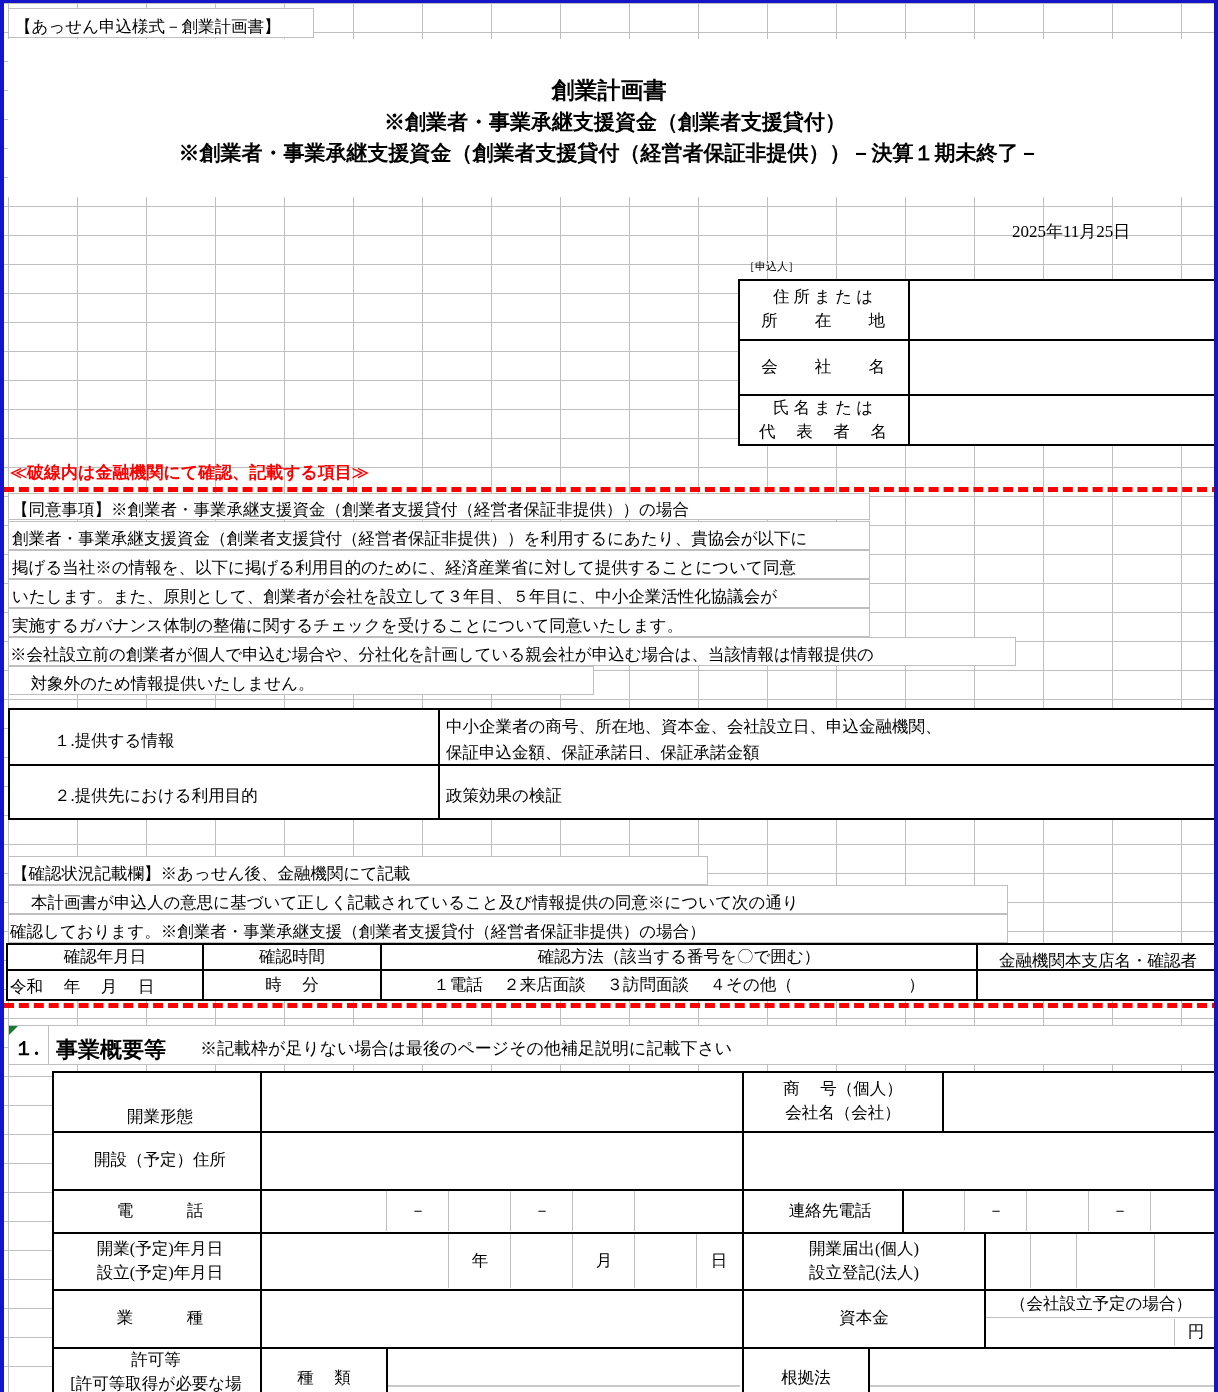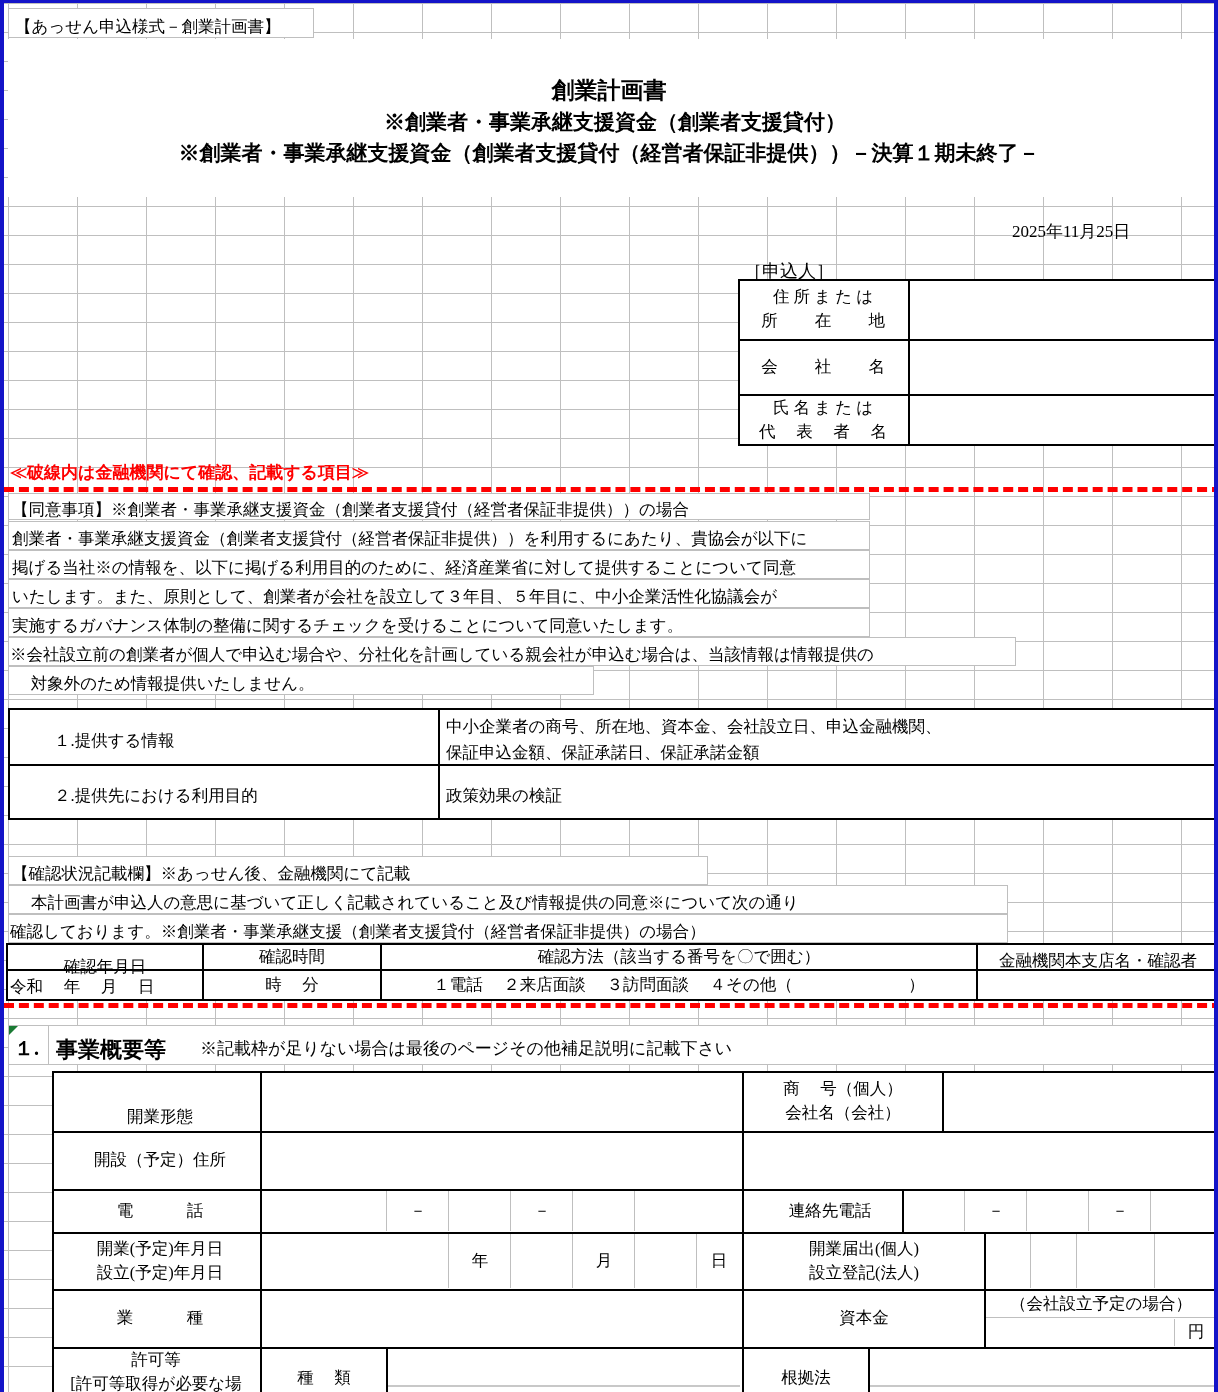--- a/index.html
+++ b/index.html
@@ -90,7 +90,7 @@
     <div class="celltext" style="left:0;top:4px;font-size:17px;">2025年11月25日</div>
   </div>
 
-  <div class="celltext" style="left:740px;top:256px;font-size:18px;">［申込人］</div>
+  <div class="celltext" style="left:740px;top:256px;font-size:11px;">［申込人］</div>
 
   <div class="bordered" style="left:734px;top:276px;width:480px;height:167px;background:#fff;"></div>
 

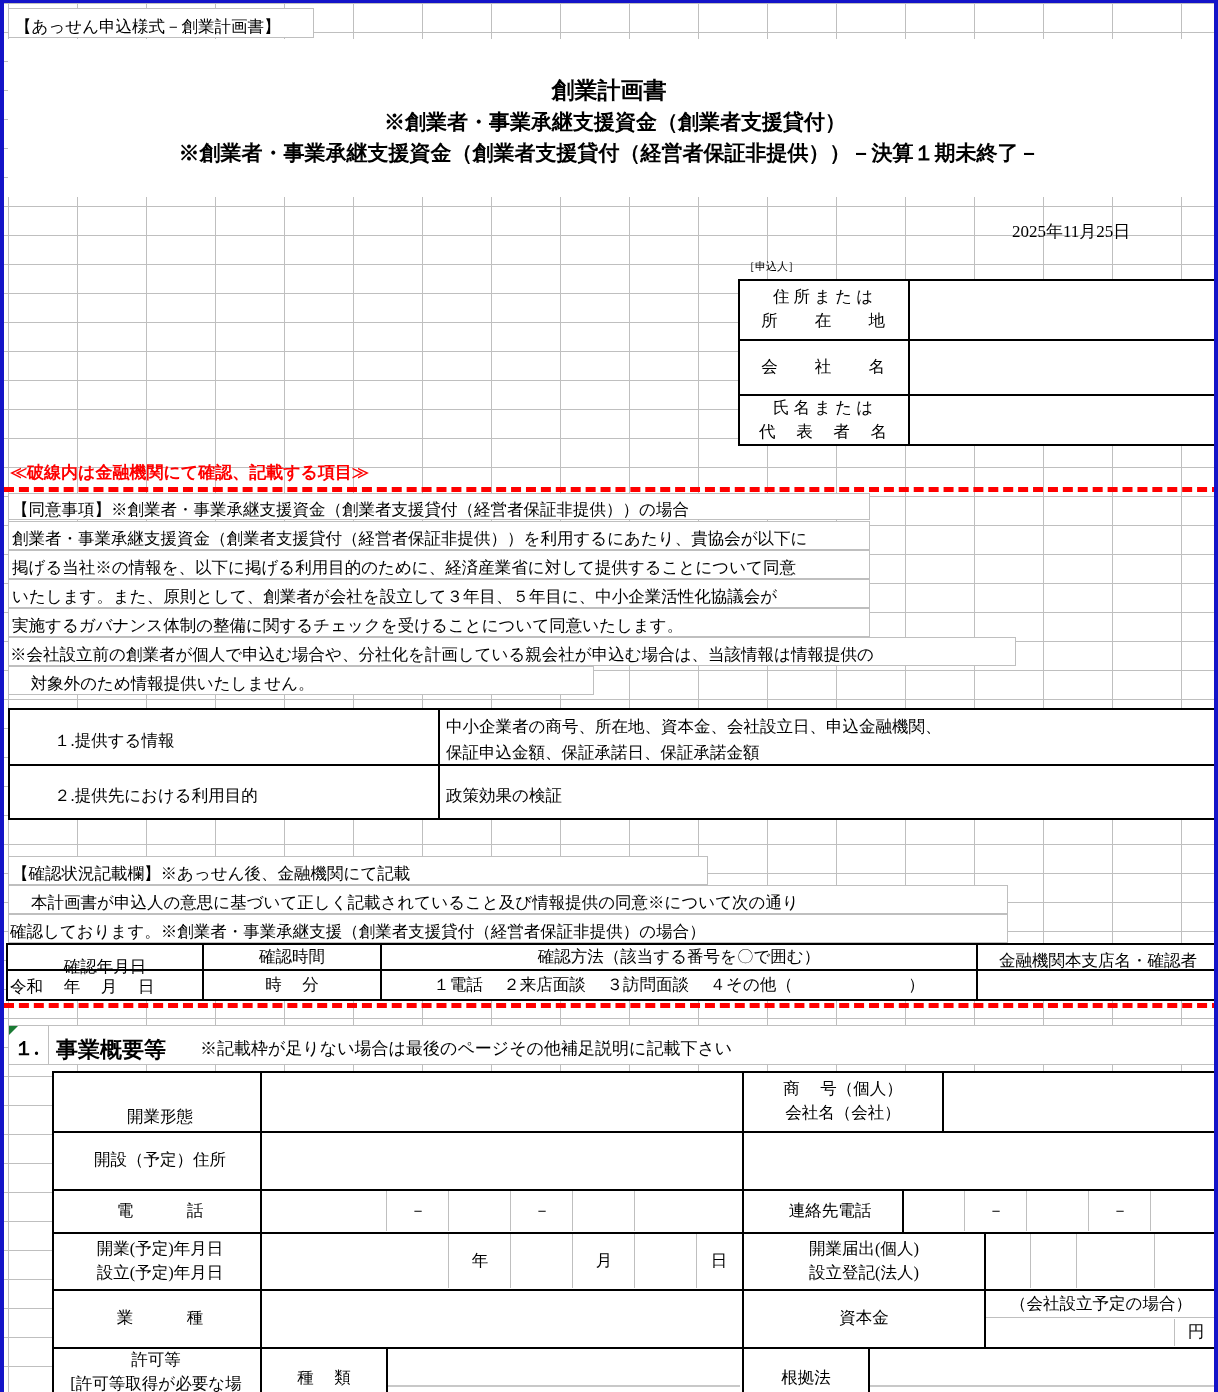--- a/index.html
+++ b/index.html
@@ -172,7 +172,7 @@
   <div class="vline" style="left:376px;top:940px;height:58px;"></div>
   <div class="vline" style="left:972px;top:940px;height:58px;"></div>
 
-  <div class="boxlabel" style="left:4px;top:941px;width:194px;height:25px;margin-top:10px;">
+  <div class="boxlabel" style="left:4px;top:941px;width:194px;height:25px;">
     <span>確認年月日</span>
   </div>
   <div class="boxlabel" style="left:200px;top:941px;width:176px;height:25px;">

